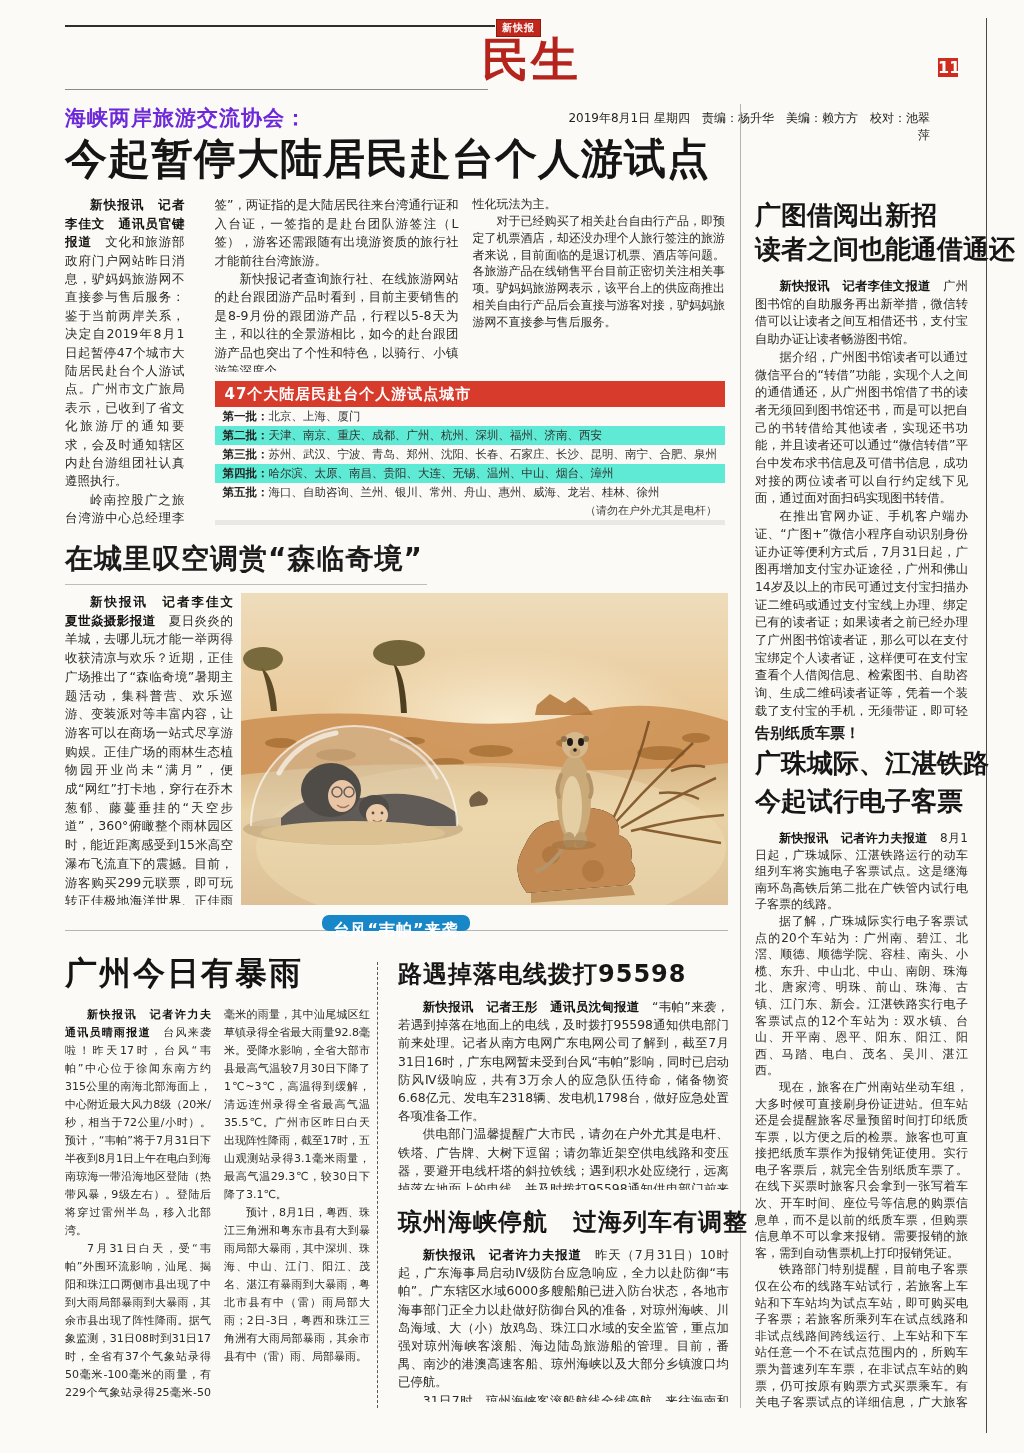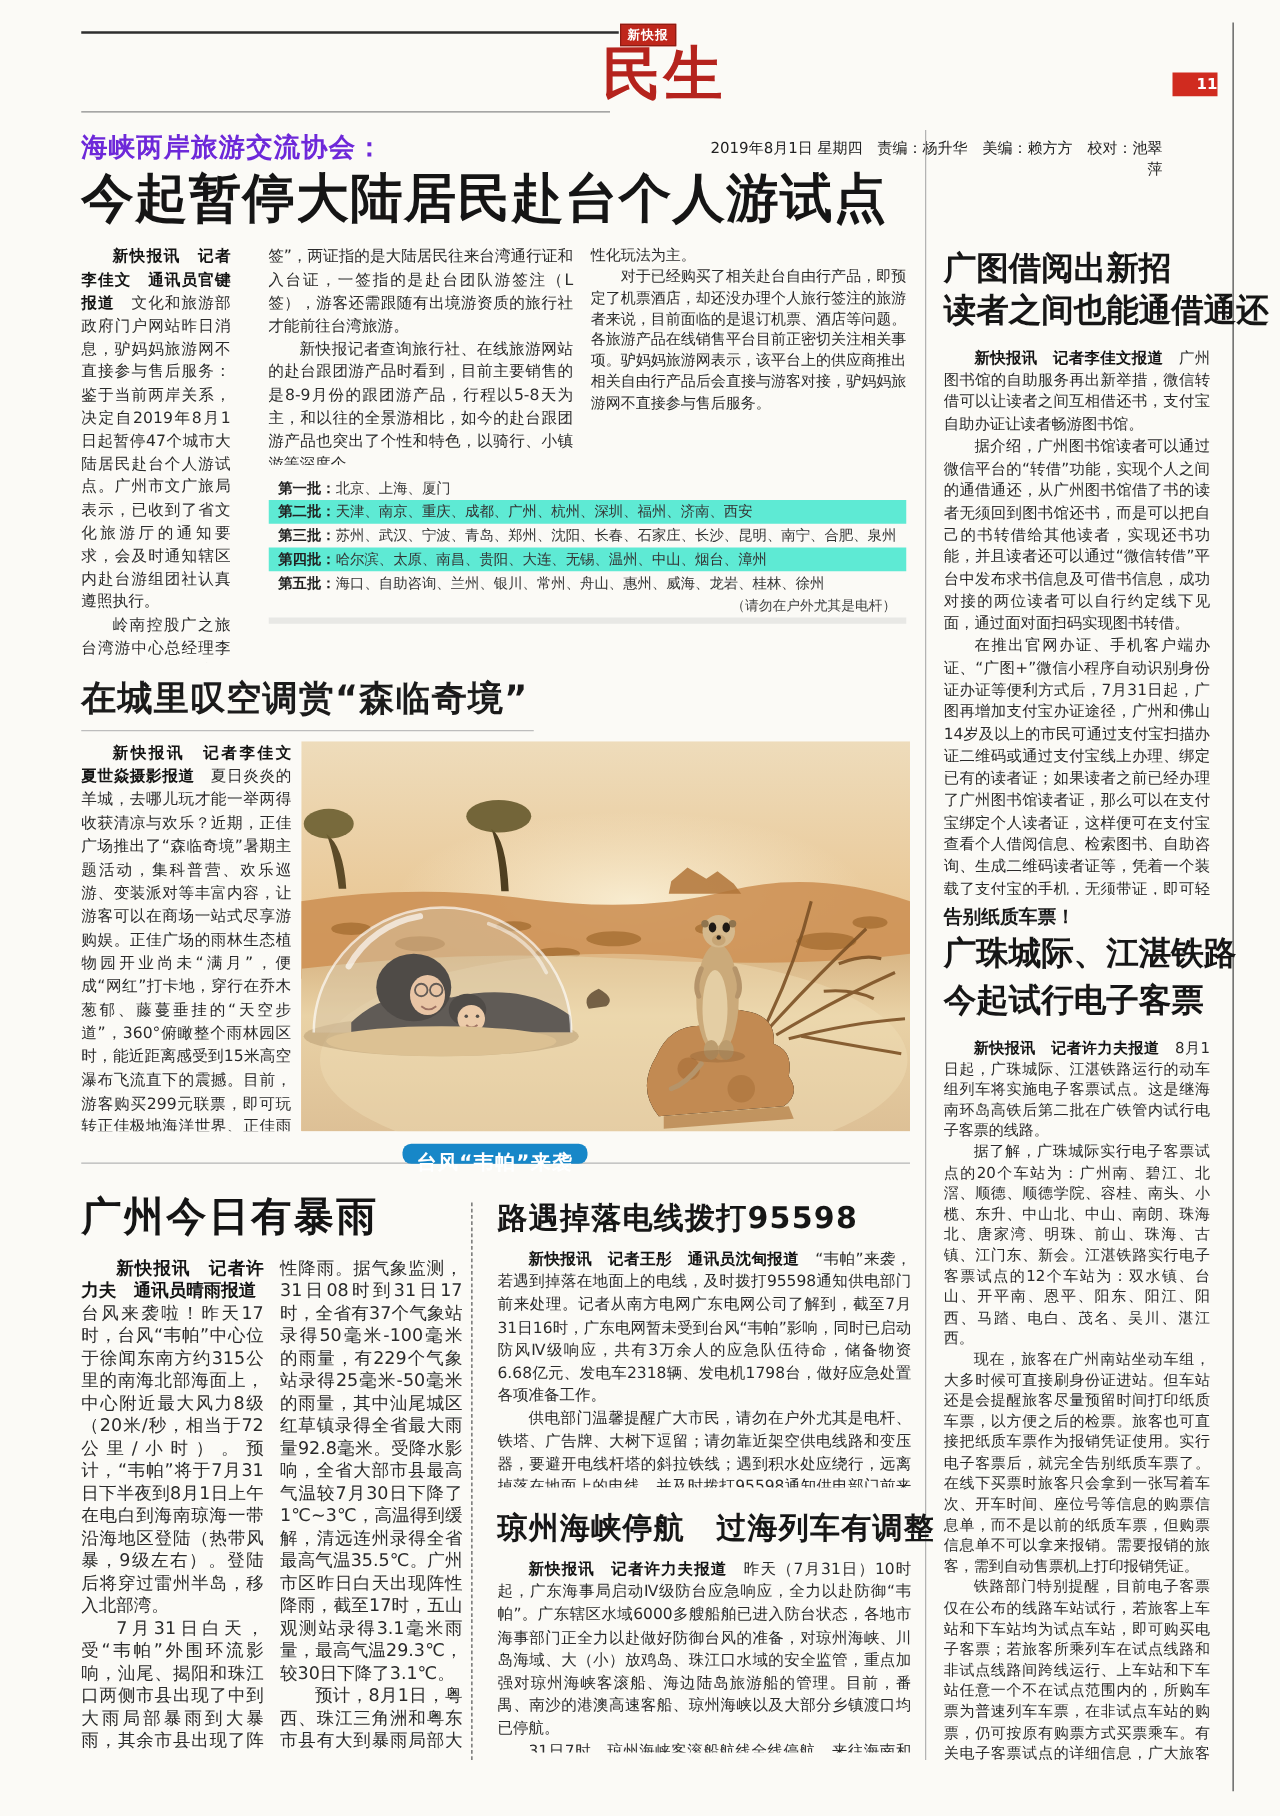--- a/index.html
+++ b/index.html
@@ -15,8 +15,8 @@
   .section-title{left:482px;top:34px;font-family:"DejaVu Serif",serif;font-weight:bold;
     font-size:47px;line-height:1.1;color:#b5231d;letter-spacing:2px;}
   .dateline{left:560px;top:62px;width:370px;text-align:right;font-size:12px;color:#222;margin-top:48px;}
-  .page-badge{left:938px;top:58px;width:36px;height:19px;background:#d02b1f;color:#fff;
-    font-size:12px;font-weight:bold;text-align:right;line-height:19px;}
+  .page-badge{left:938px;top:58px;width:20px;height:19px;background:#d02b1f;color:#fff;
+    font-size:16px;font-weight:bold;text-align:right;line-height:19px;}
   .rule-header{left:65px;top:89px;width:423px;height:1px;background:#8a8a8a;}
   .rule-edge{left:986px;top:18px;width:1px;height:1415px;background:#4a4a4a;}
   .vert-divider{left:740px;top:104px;width:1px;height:1304px;background:#b3b3b3;}

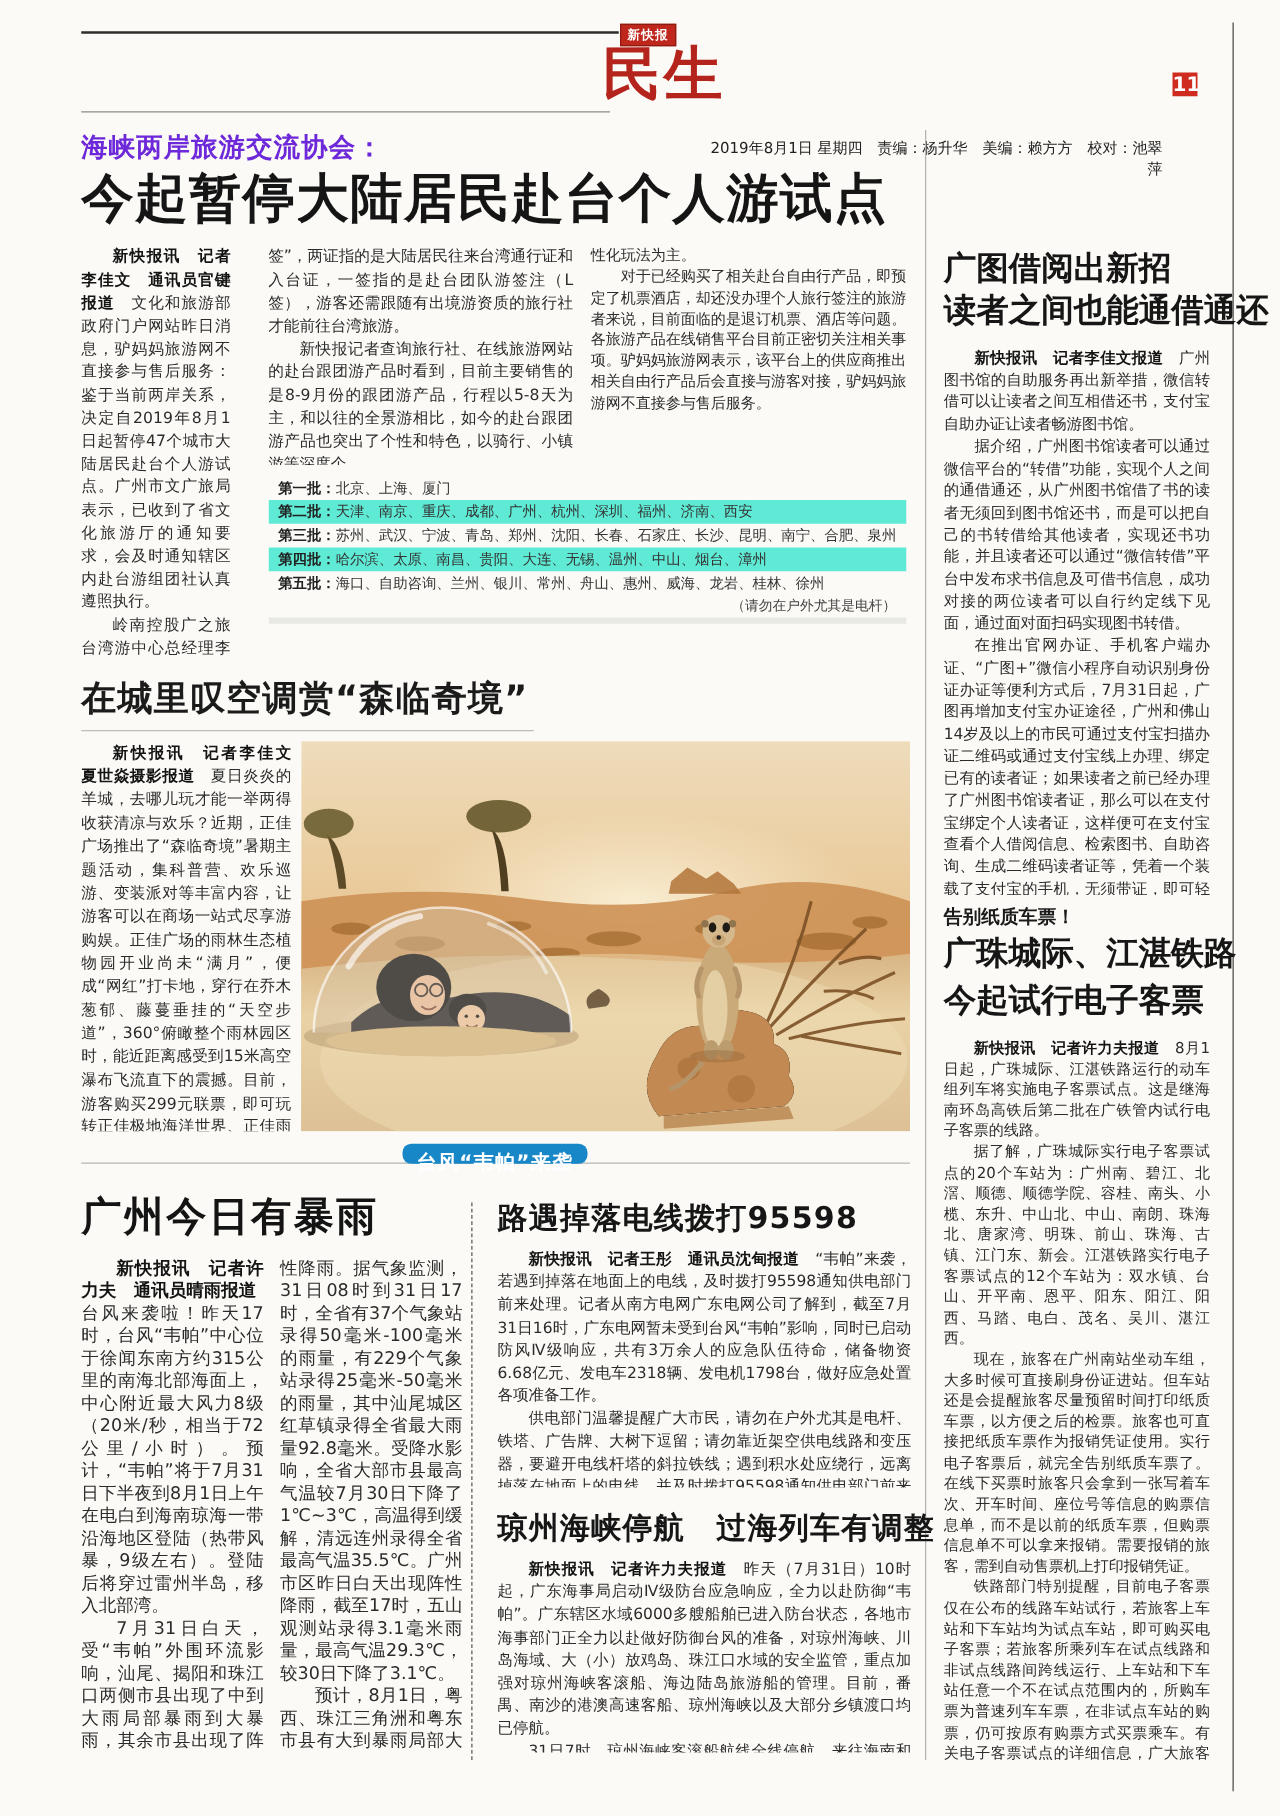--- a/index.html
+++ b/index.html
@@ -119,6 +119,7 @@
         </div>
       </div>
       <div class="citybox">
+        <div class="citybox-title">47个大陆居民赴台个人游试点城市</div>
         <div class="cb-row"><b>第一批：</b><span>北京、上海、厦门</span></div>
         <div class="cb-row alt"><b>第二批：</b><span>天津、南京、重庆、成都、广州、杭州、深圳、福州、济南、西安</span></div>
         <div class="cb-row"><b>第三批：</b><span>苏州、武汉、宁波、青岛、郑州、沈阳、长春、石家庄、长沙、昆明、南宁、合肥、泉州</span></div>

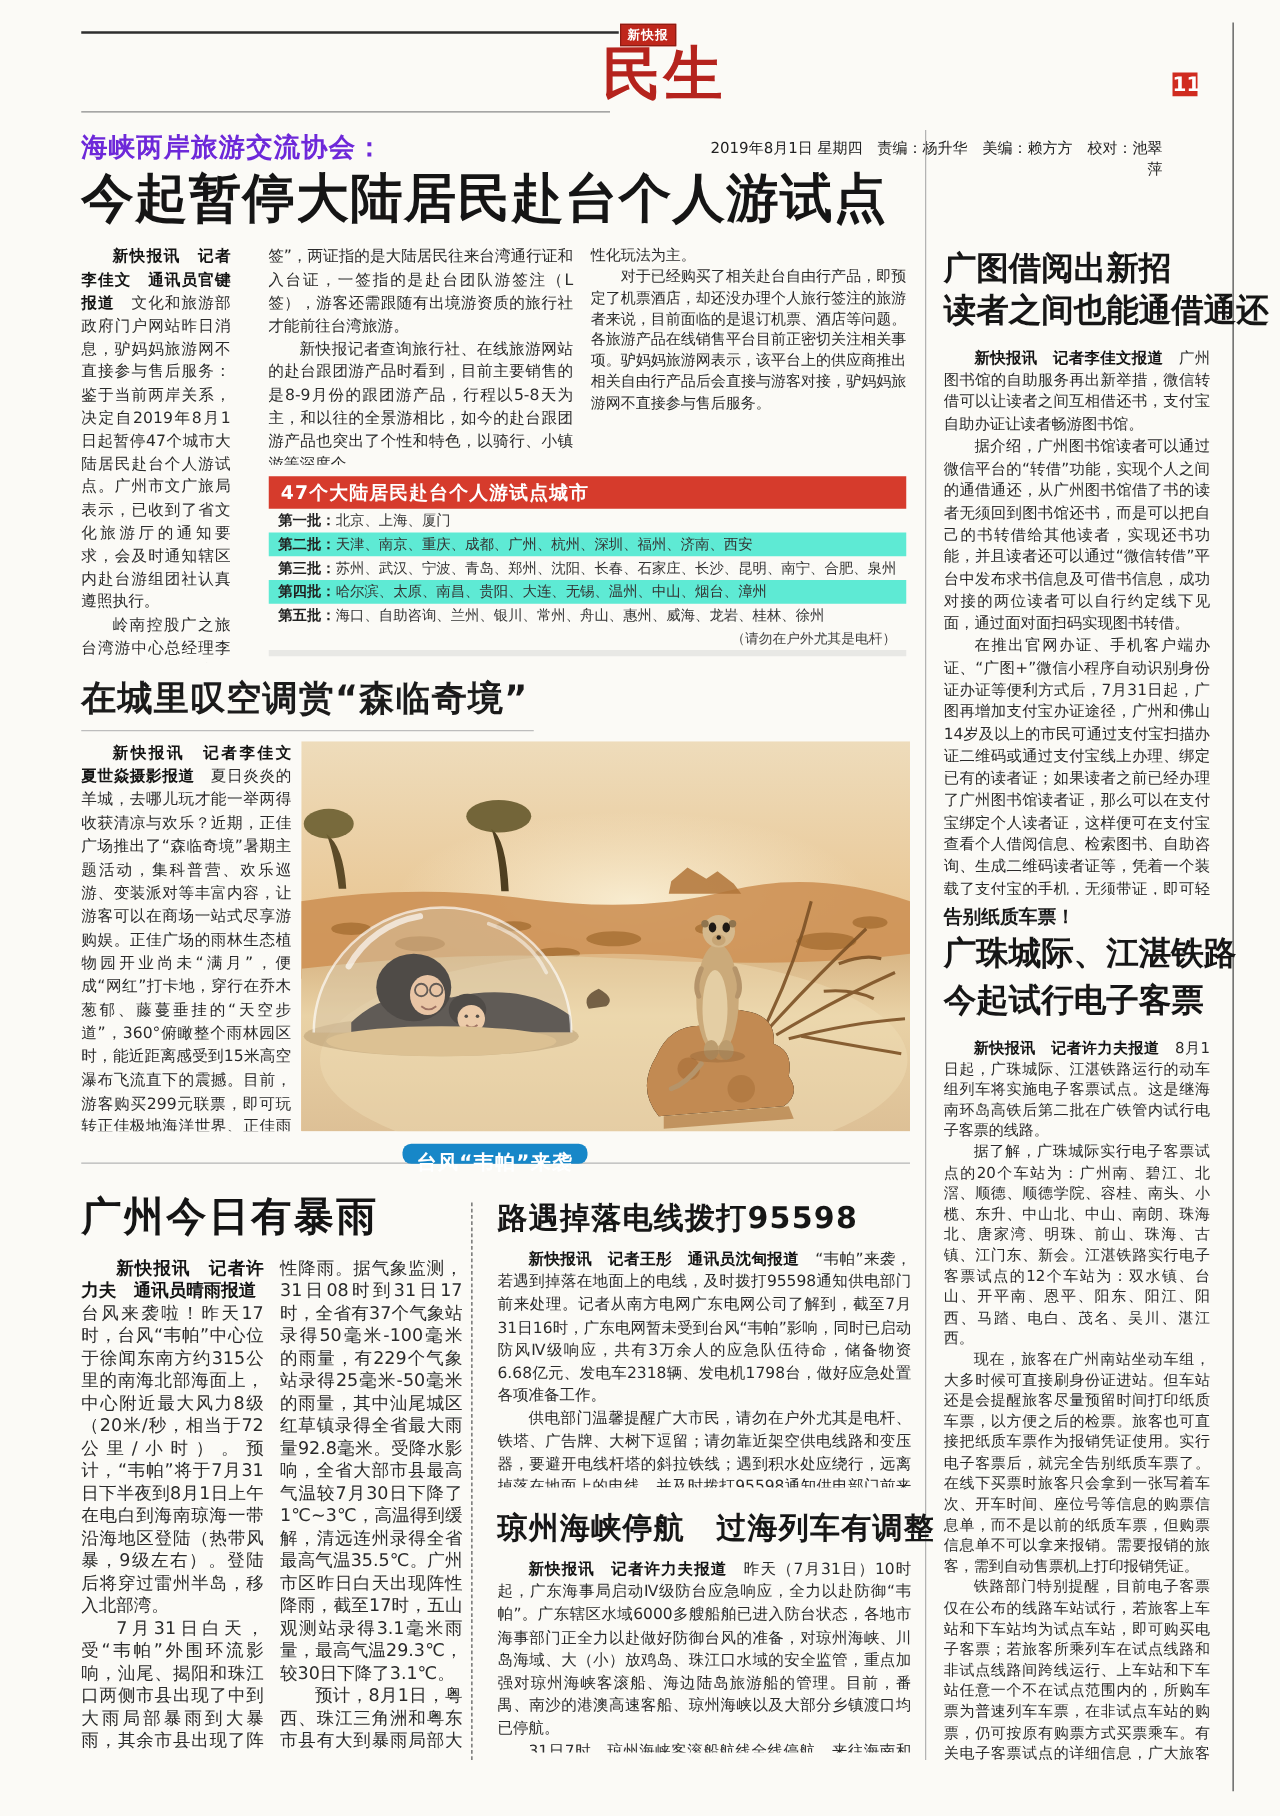--- a/index.html
+++ b/index.html
@@ -66,7 +66,7 @@
   .rain{left:65px;top:952px;width:305px;}
   .rain-title{font-size:32px;font-weight:bold;color:#141414;letter-spacing:2px;white-space:nowrap;}
   .rain-body{margin-top:10px;height:404px;overflow:hidden;column-count:2;column-gap:13px;column-fill:auto;
-    font-size:14px;line-height:18px;}
+    font-size:11px;line-height:18px;}
 
   
   .powerline{left:398px;top:958px;width:331px;}

